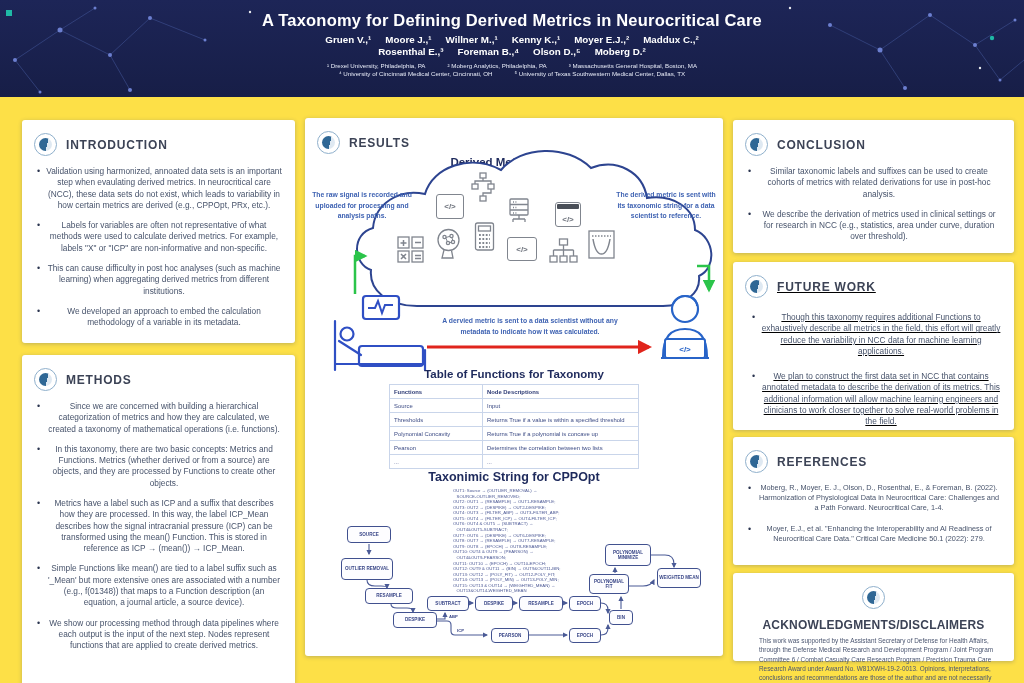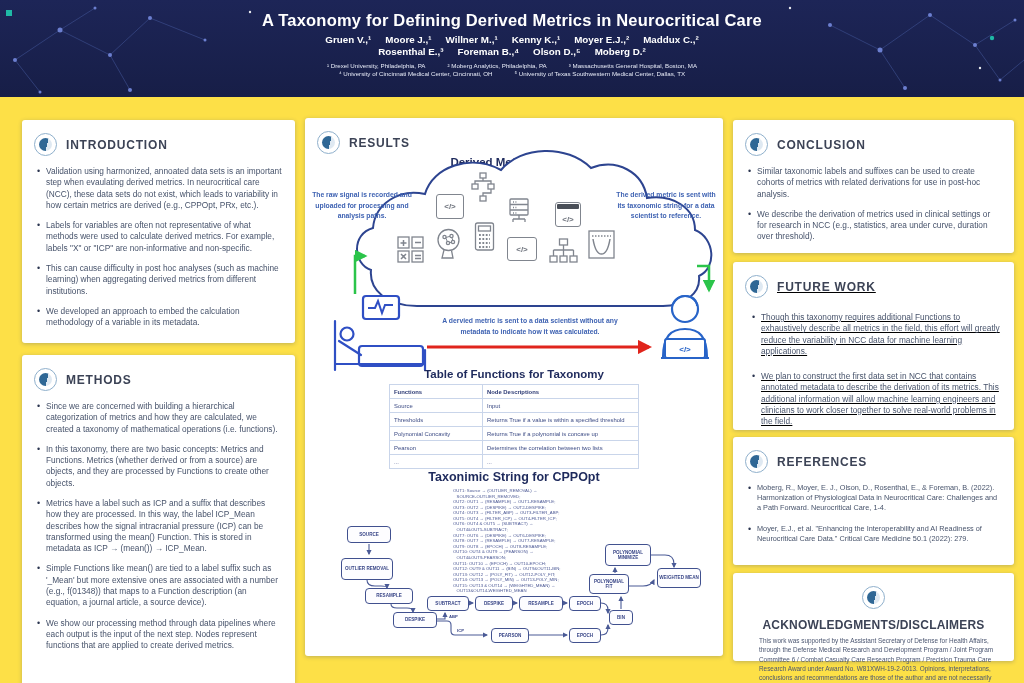--- a/index.html
+++ b/index.html
@@ -27,7 +27,7 @@
   .sec-icon-in{width:13px;height:13px;border-radius:50%;
             background:linear-gradient(105deg,#2f6795 60%,#dfe9f2 60%);}
   .bullets{list-style:none;margin:6px 0 0 0;padding:0 13px 0 24px;}
-  .bullets li{position:relative;margin-bottom:9px;font-size:8.3px;line-height:1.36;color:#47536b;}
+  .bullets li{position:relative;margin-bottom:9px;font-size:8.3px;line-height:1.36;color:#47536b;text-align:center;}
   .bullets li::before{content:"•";position:absolute;left:-9px;top:-1px;color:#2b3550;font-size:9px;}
   .bullets.refs li{font-size:7.3px;margin-bottom:11px;}
   .ack-text{font-size:6.4px;line-height:1.45;color:#4a5570;padding:4px 16px 0 26px;}

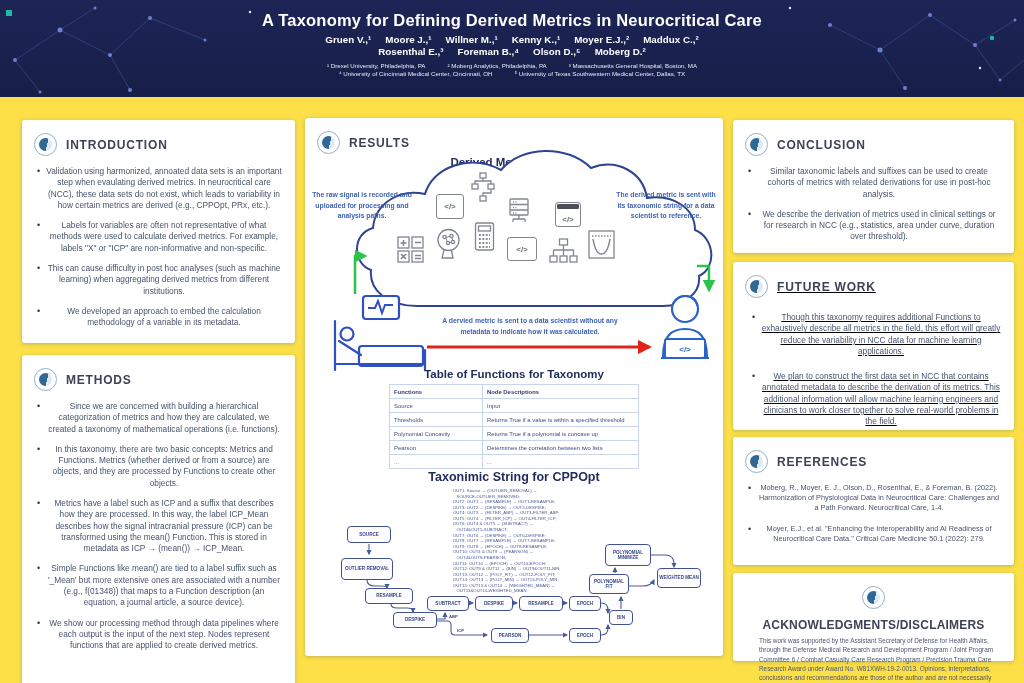--- a/index.html
+++ b/index.html
@@ -132,7 +132,7 @@
     <ul class="bullets">
       <li>Since we are concerned with building a hierarchical categorization of metrics and how they are calculated, we created a taxonomy of mathematical operations (i.e. functions).</li>
       <li>In this taxonomy, there are two basic concepts: Metrics and Functions. Metrics (whether derived or from a source) are objects, and they are processed by Functions to create other objects.</li>
-      <li>Metrics have a label such as ICP and a suffix that describes how they are processed. In this way, the label ICP_Mean describes how the signal intracranial pressure (ICP) can be transformed using the mean() Function. This is stored in metadata as ICP → (mean()) → ICP_Mean.</li>
+      <li>Metrics have a label such as ICP and a suffix that describes how they are processed. In this way, the label ICP_Mean describes how the signal intracranial pressure (ICP) can be transformed using the mean() Function. This is stored in reference as ICP → (mean()) → ICP_Mean.</li>
       <li>Simple Functions like mean() are tied to a label suffix such as '_Mean' but more extensive ones are associated with a number (e.g., f(01348)) that maps to a Function description (an equation, a journal article, a source device).</li>
       <li>We show our processing method through data pipelines where each output is the input of the next step. Nodes represent functions that are applied to create derived metrics.</li>
     </ul>

